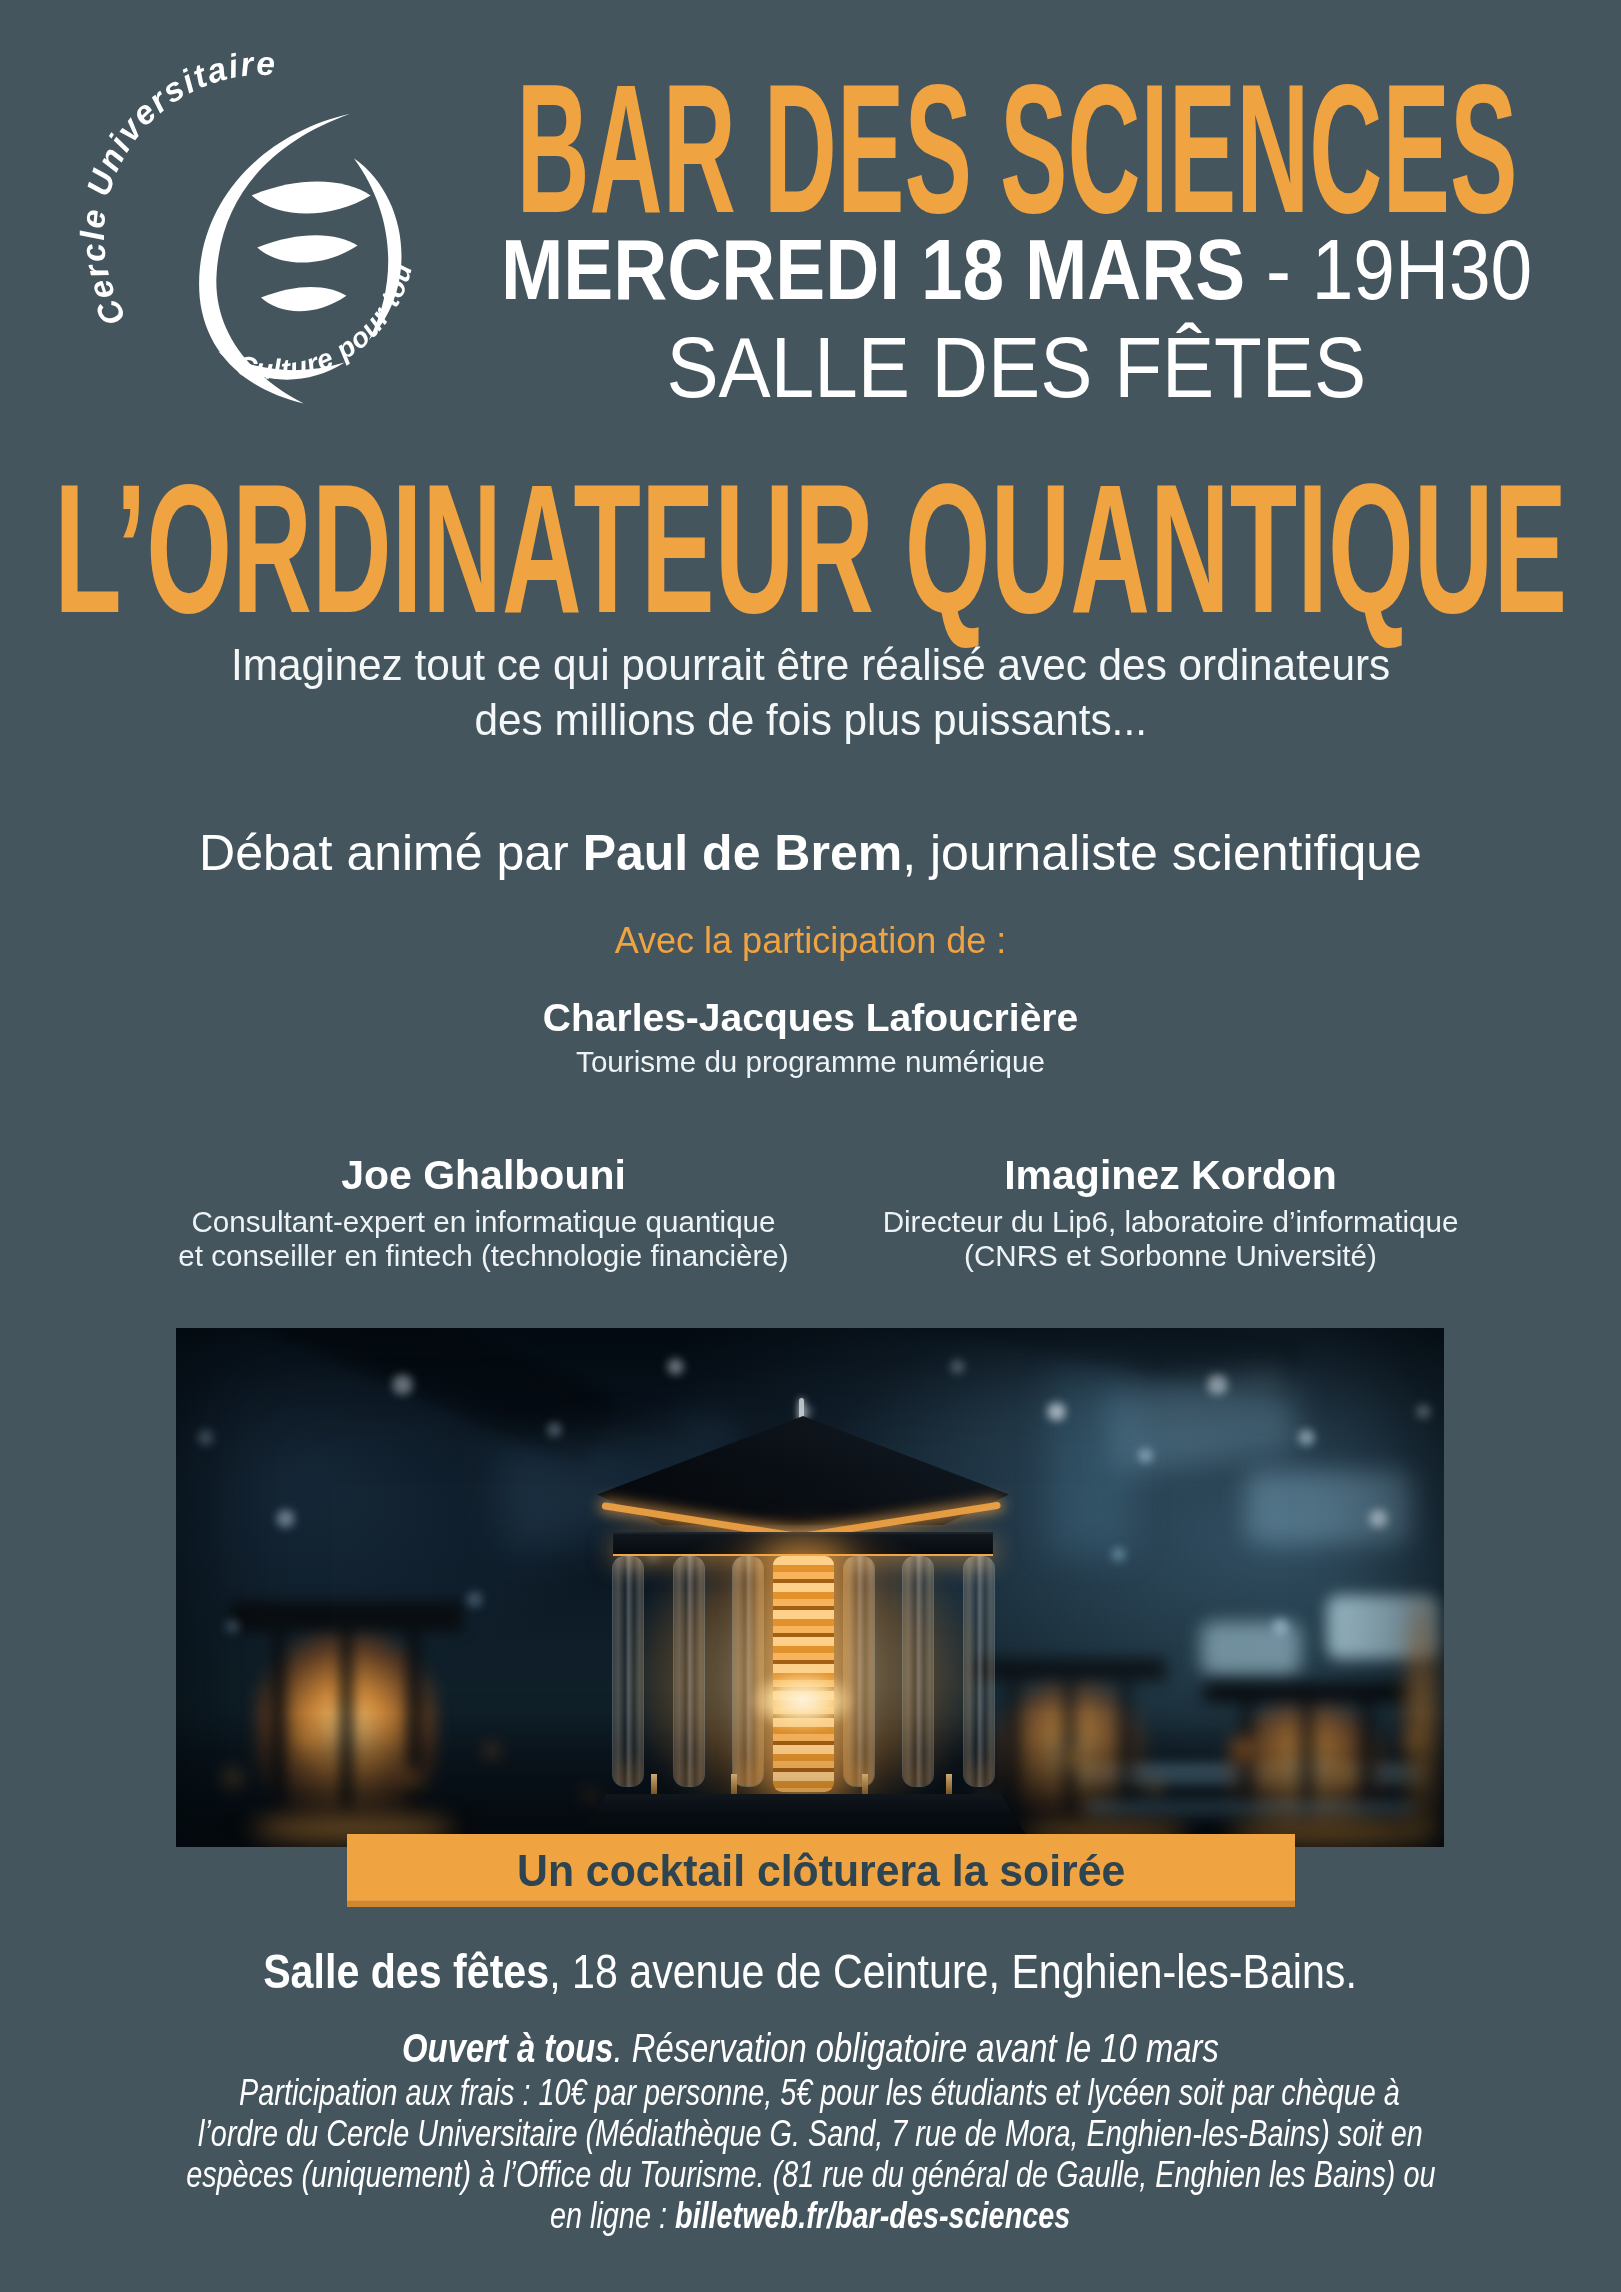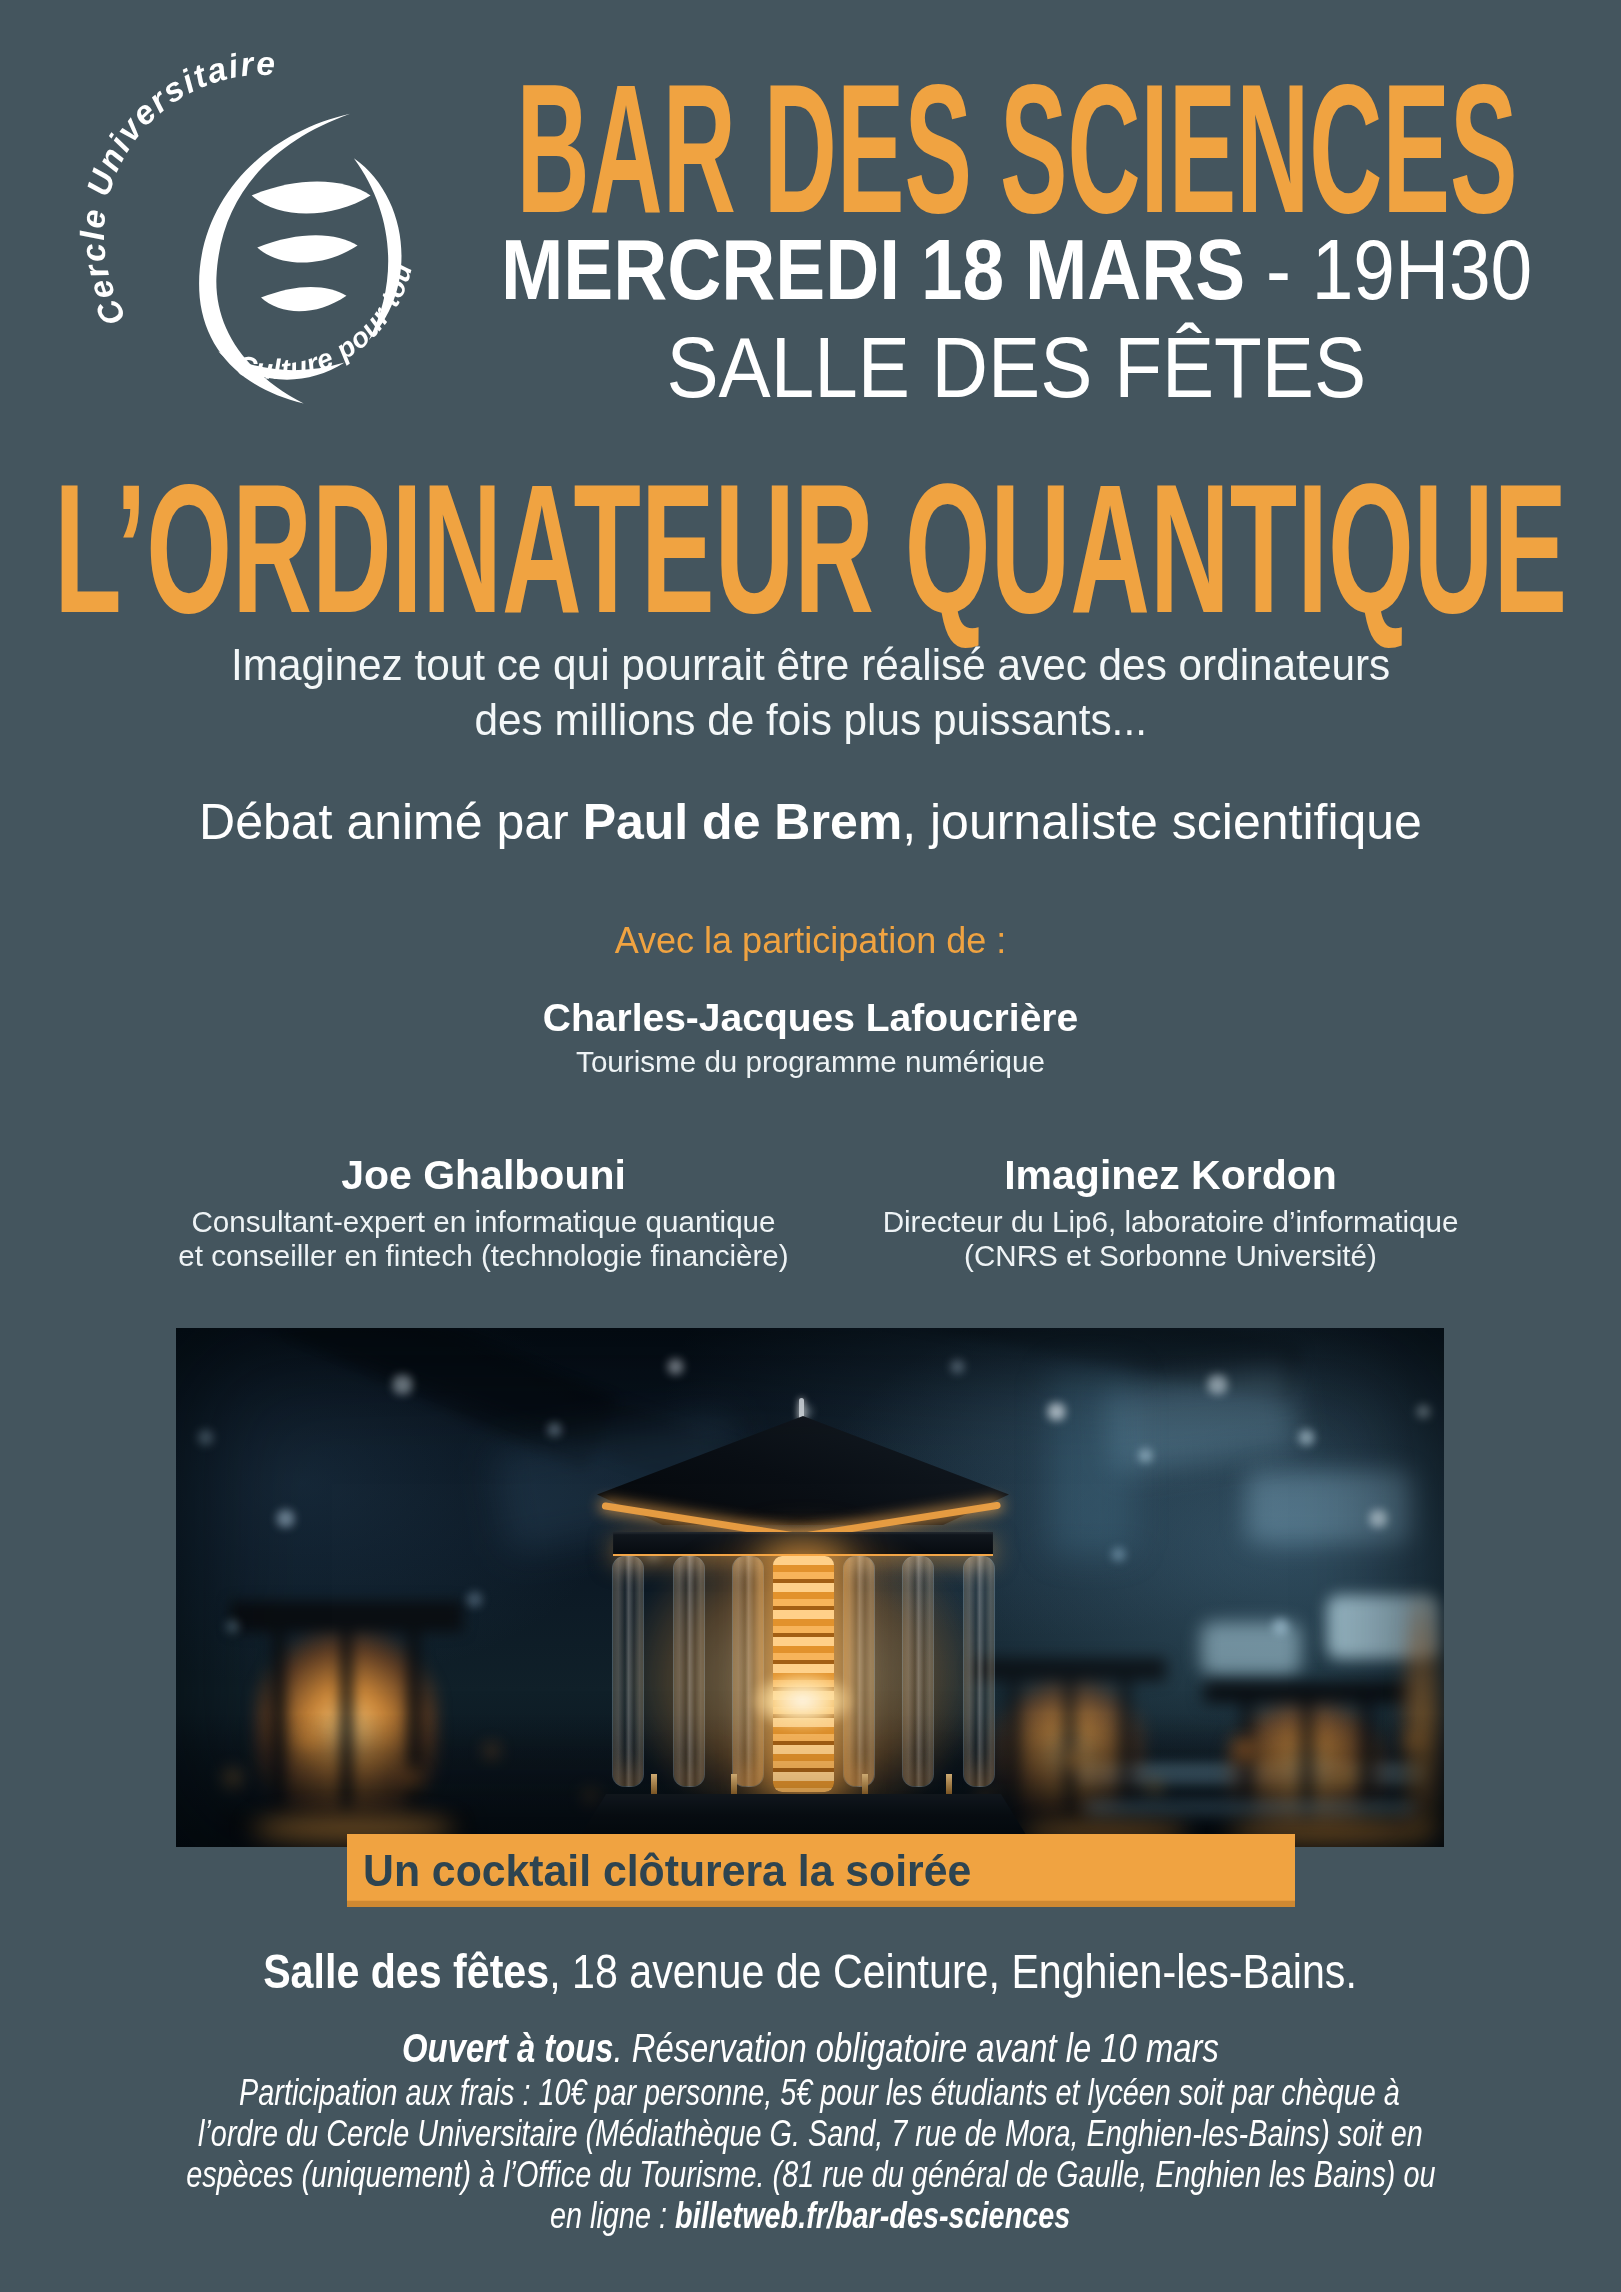--- a/index.html
+++ b/index.html
@@ -26,7 +26,7 @@
   .m-title .cond{font-size:184px;line-height:150px;font-weight:bold;color:#f0a341;transform:scaleX(.60);}
   .m-intro1{top:638px;} .m-intro2{top:693px;text-align:center;}
   .m-intro1 .cond,.m-intro2 .cond{font-size:45px;line-height:54px;color:#f3f7f8;transform:scaleX(.94);}
-  .m-debat{top:793px;}
+  .m-debat{top:824px;}
   .m-debat .cond{font-size:50px;line-height:59px;}
   .m-part{top:919px;}
   .m-part .cond{font-size:36px;line-height:43px;color:#f0a341;}

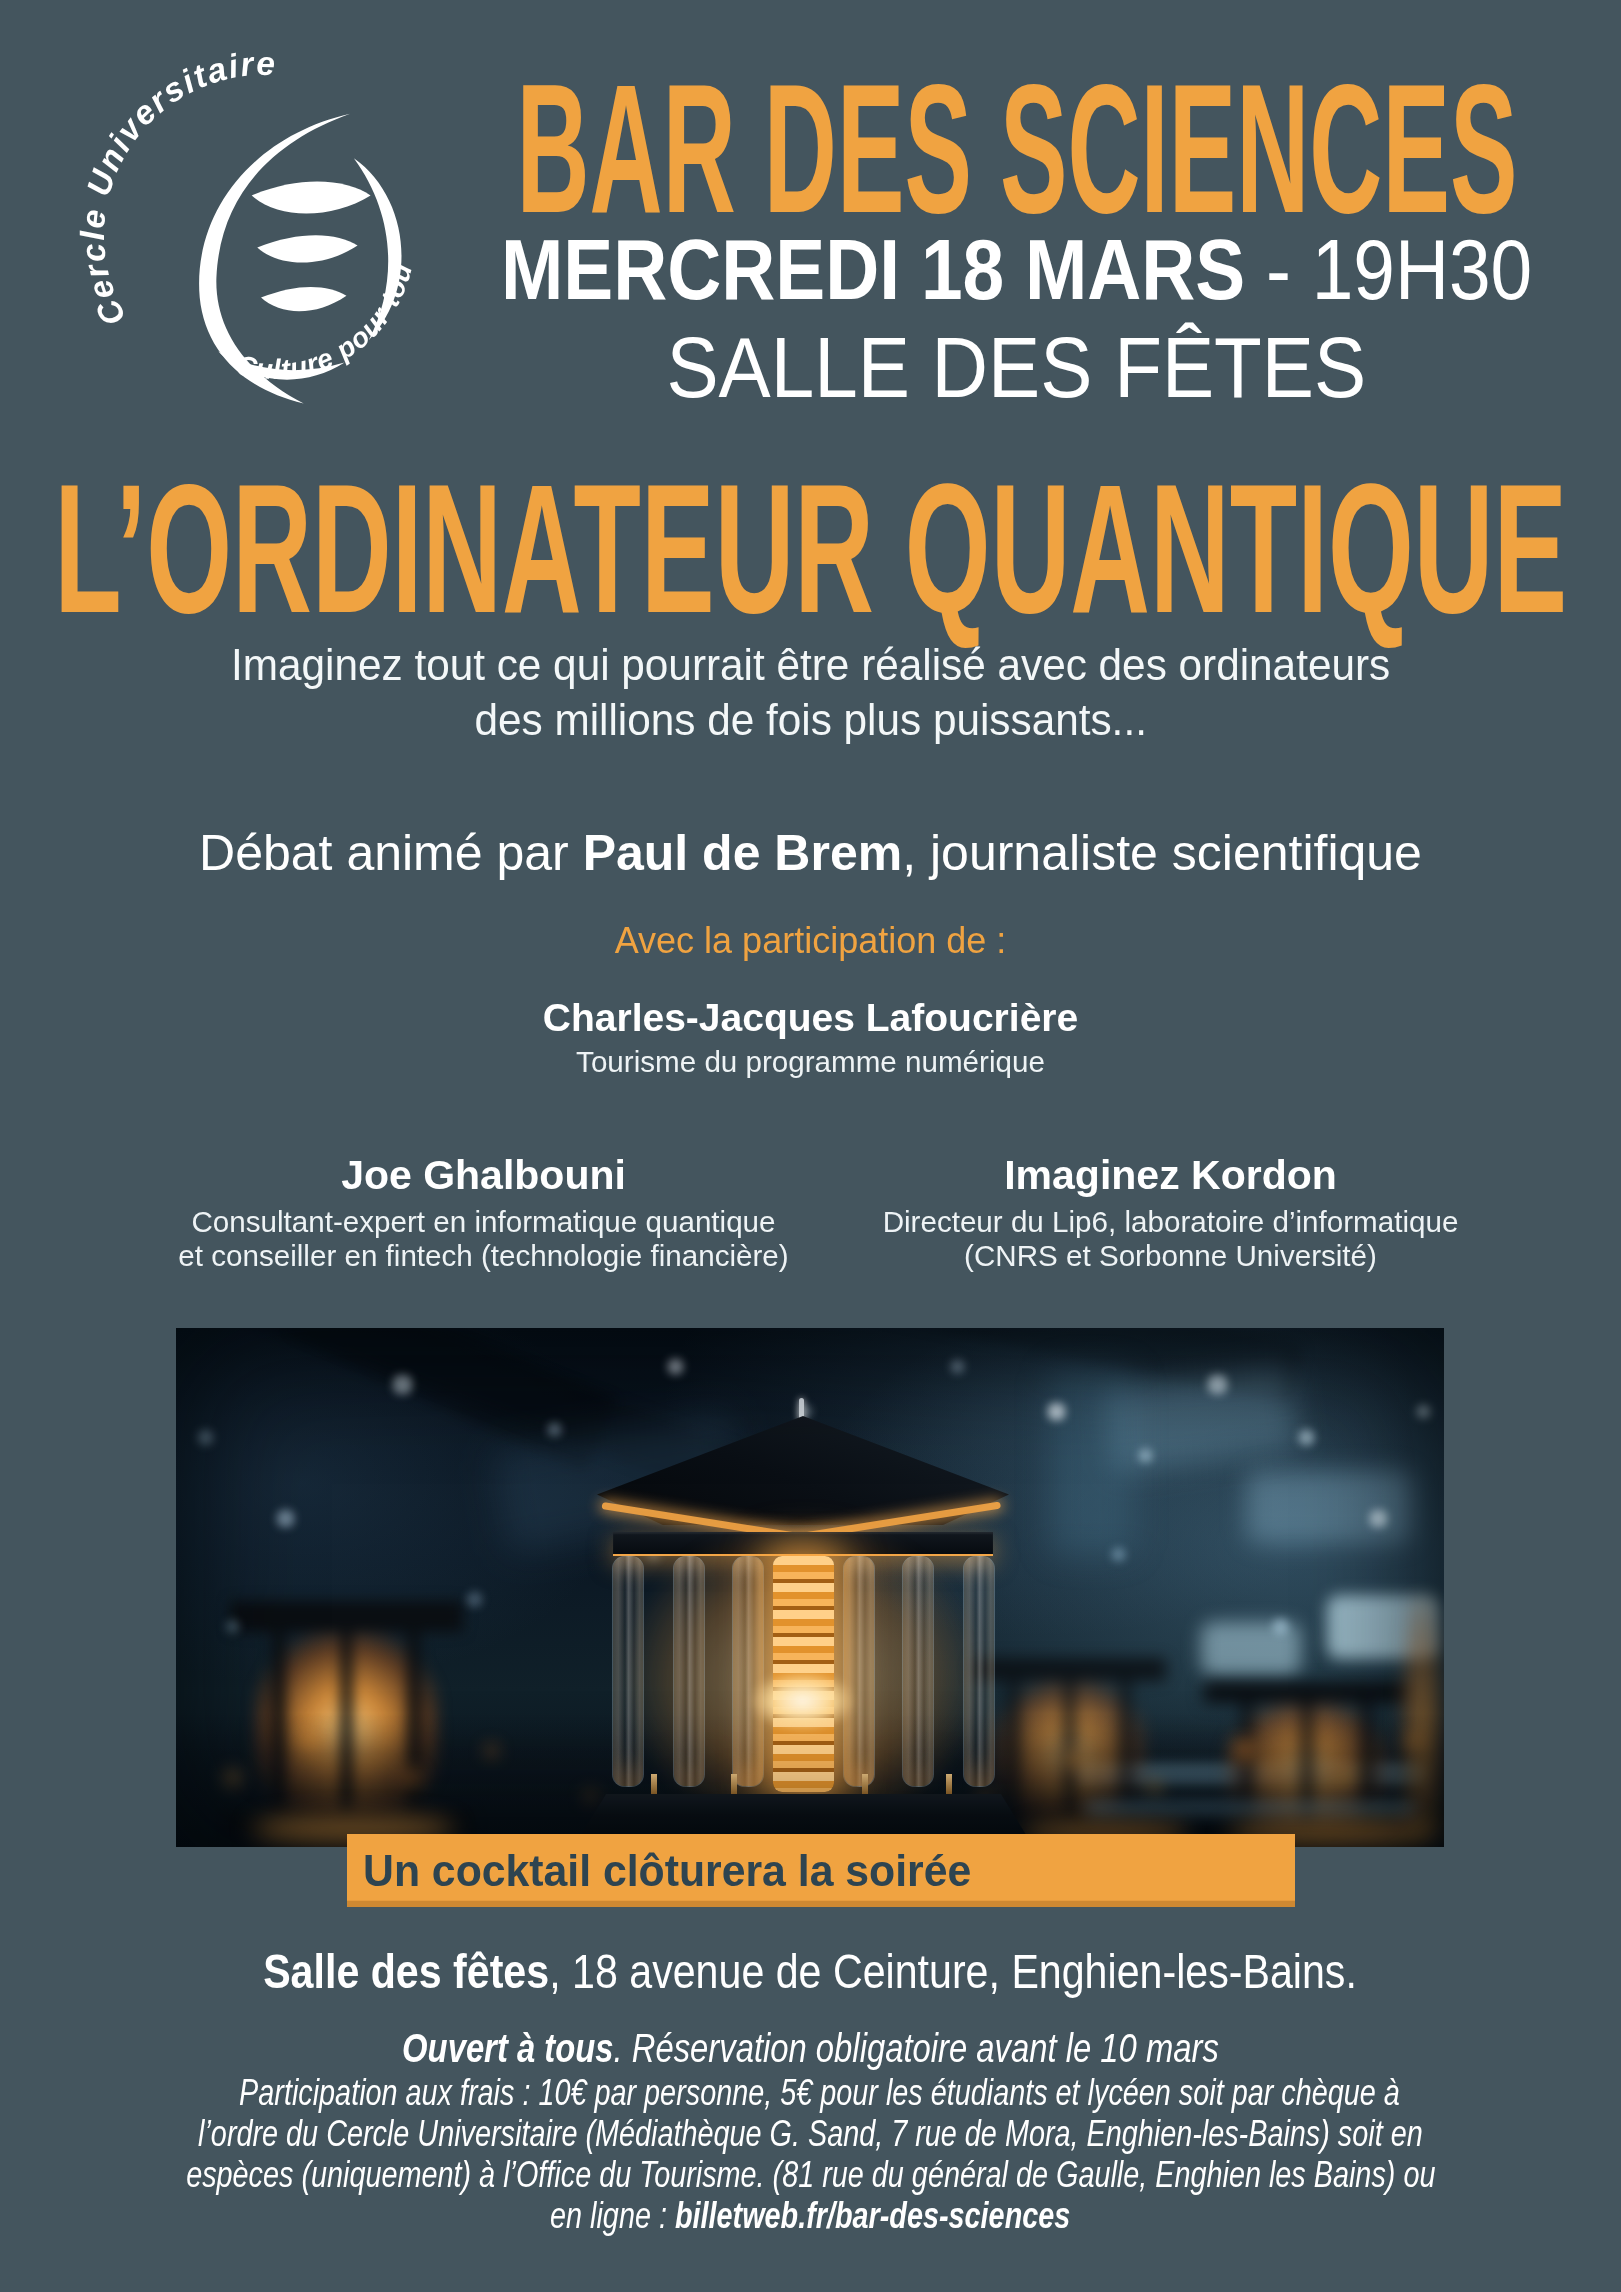--- a/index.html
+++ b/index.html
@@ -133,7 +133,7 @@
 
   
   .banner{position:absolute;left:347px;top:1834px;width:948px;height:73px;background:#f0a341;
-    display:flex;align-items:center;box-shadow:inset 0 -6.3px 0 rgba(120,70,15,.28);}
+    display:flex;justify-content:center;align-items:center;box-shadow:inset 0 -6.3px 0 rgba(120,70,15,.28);}
   .banner .cond{font-size:45px;font-weight:bold;color:#2e4450;transform:scaleX(.95);}
   .f-address{top:1943px;} .f-address .cond{font-size:49px;line-height:57px;transform:scaleX(.84);}
   .f-open{top:2024px;} .f-open .cond{font-size:41px;line-height:48px;font-style:italic;transform:scaleX(.80);}

